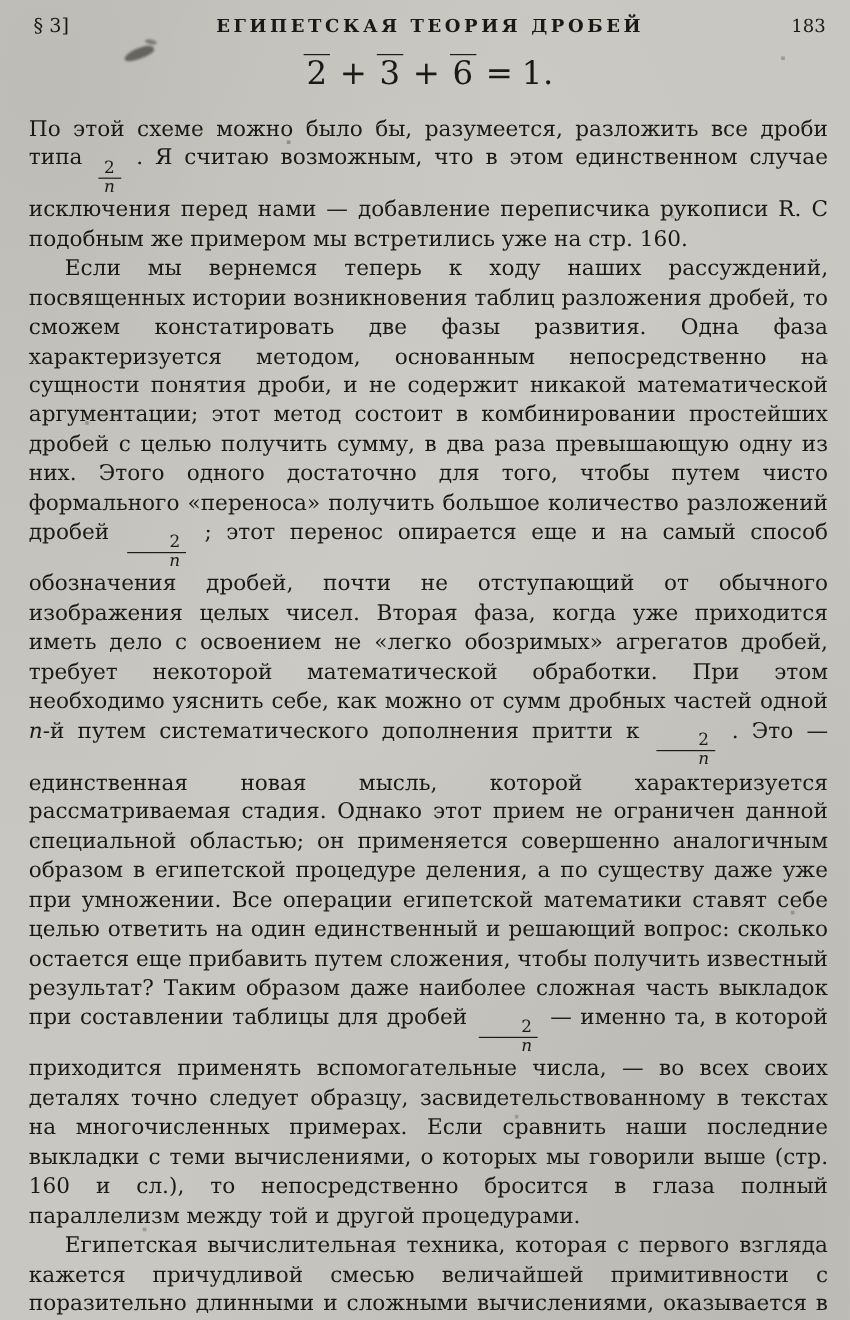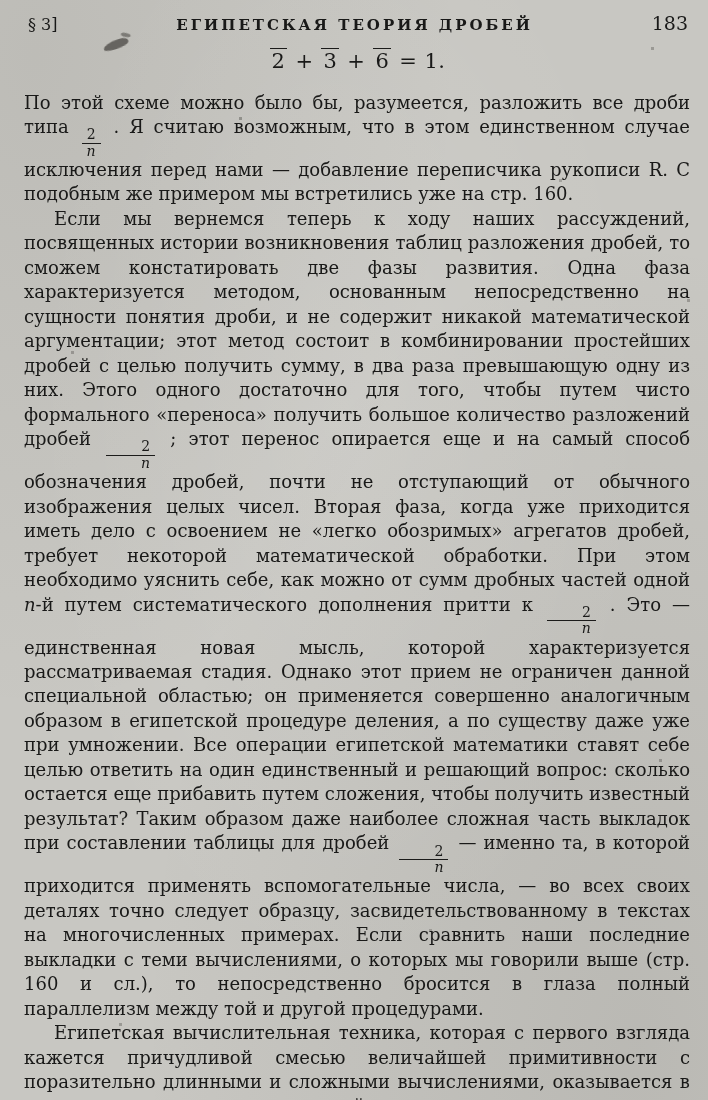--- a/index.html
+++ b/index.html
@@ -22,7 +22,7 @@
   }
   .section-mark { font-size: 16px; }
   .running-title { font-size: 15px; font-weight: bold; letter-spacing: 3px; text-align: center; }
-  .page-number { font-size: 19px; }
+  .page-number { font-size: 15px; }
 
   .body-text { font-size: 18px; line-height: 1.36; text-align: justify; }
   .body-text p { margin: 0; }

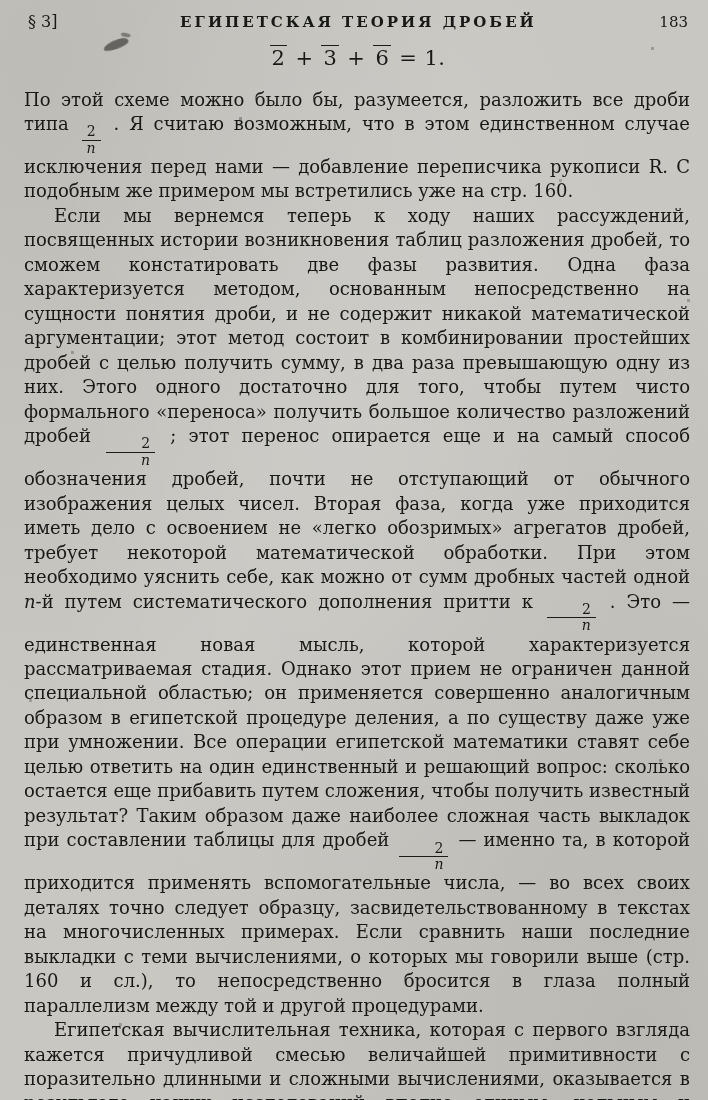--- a/index.html
+++ b/index.html
@@ -30,7 +30,7 @@
   .indent { text-indent: 30px; }
 
   .formula {
-    text-align: center; font-size: 21px; margin: 13px 0 15px; letter-spacing: 0.5px;
+    text-align: center; font-size: 27px; margin: 13px 0 15px; letter-spacing: 0.5px;
   }
   .ov { border-top: 1.7px solid #1b1b1a; padding: 2px 2px 0; margin: 0 1px; display: inline-block; line-height: 1; }
   .op { margin: 0 7px; }

